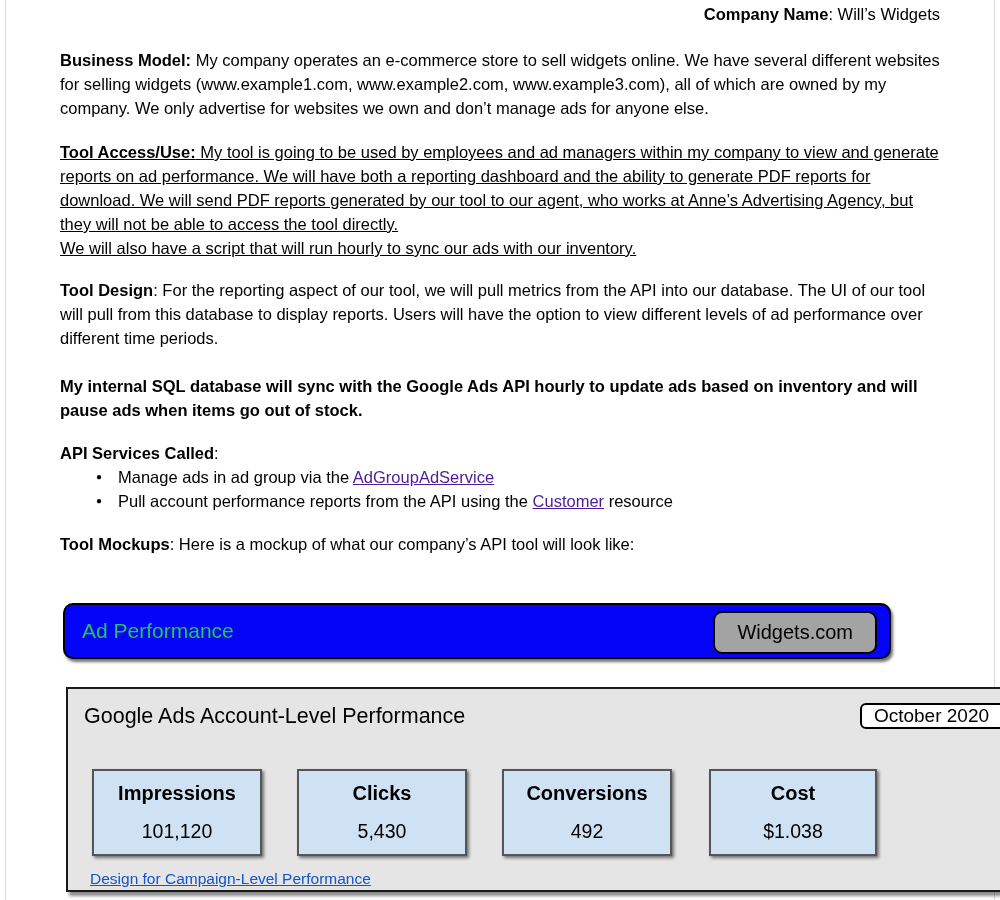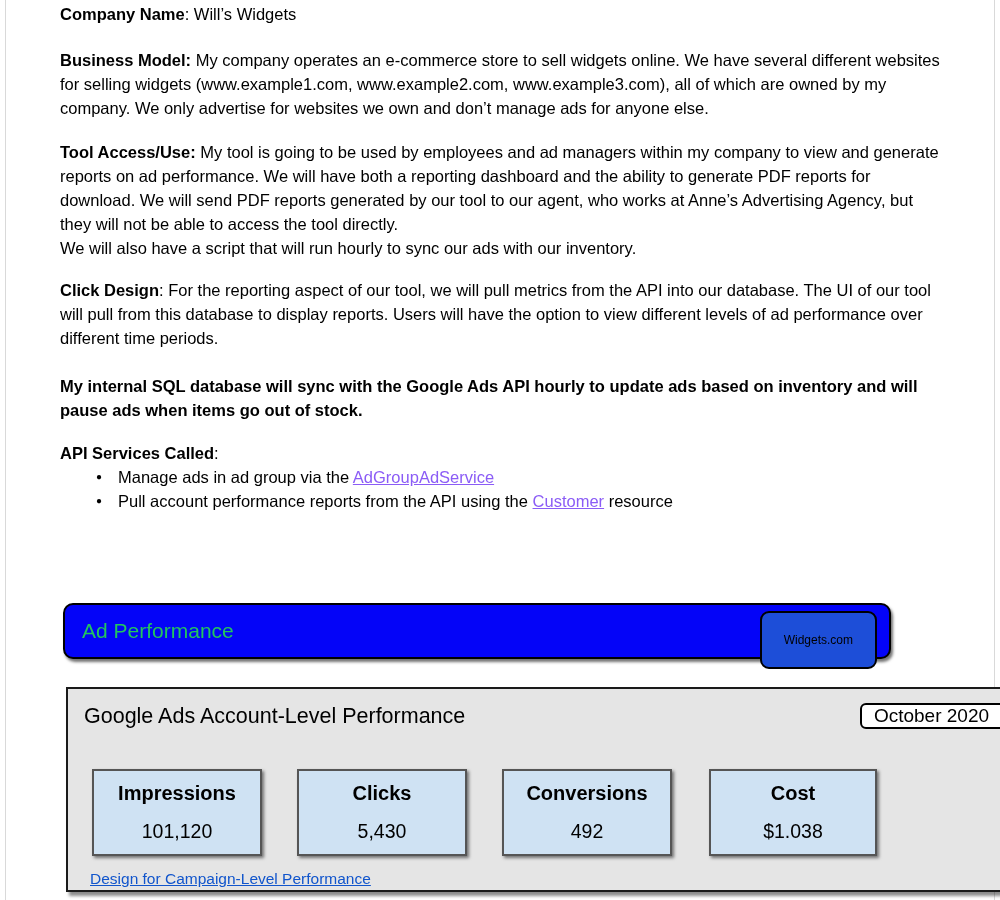--- a/index.html
+++ b/index.html
@@ -27,7 +27,7 @@
     line-height: 24px;
   }
   .content p { margin: 0; }
-  .p-company  { margin: 2px 0 22px 0 !important; }
+  .p-company  { margin: 2px 0 22px 0 !important; text-align: right; }
   .p-business { margin: 0 0 20px 0 !important; }
   .p-access   { margin: 0 0 18px 0 !important; }
   .p-design   { margin: 0 0 24px 0 !important; }

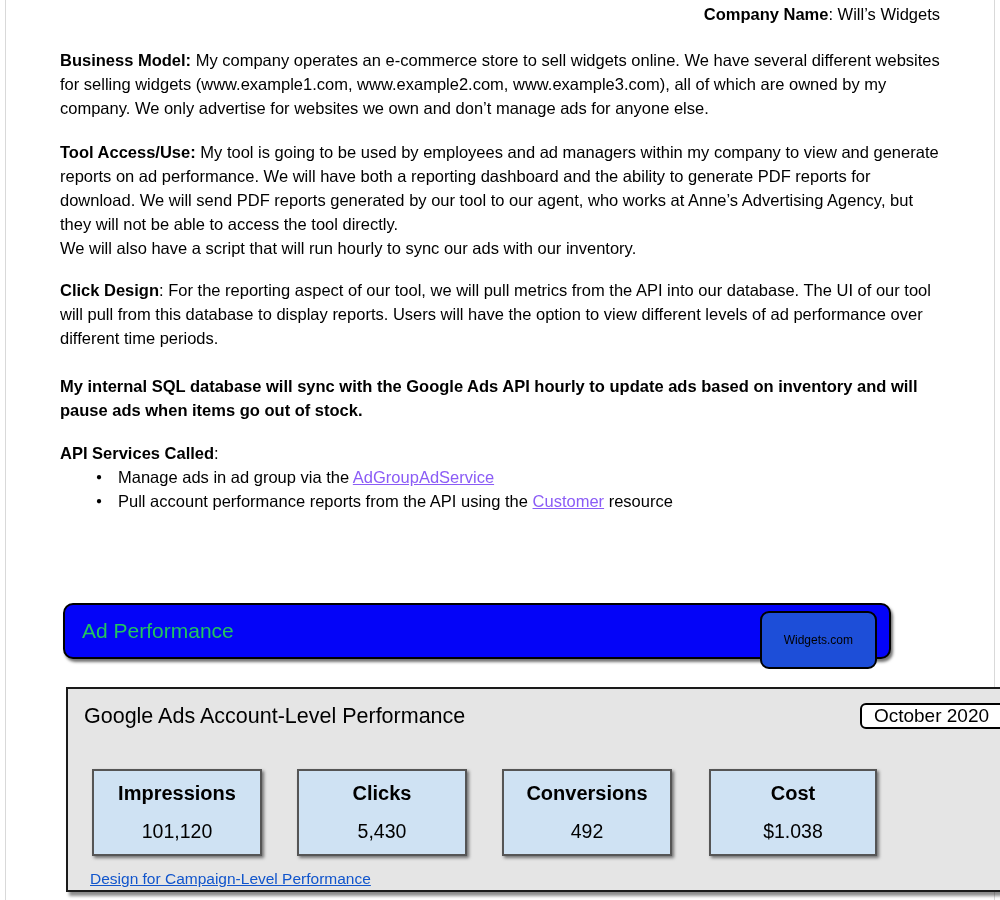--- a/index.html
+++ b/index.html
@@ -29,7 +29,7 @@
   .content p { margin: 0; }
   .p-company  { margin: 2px 0 22px 0 !important; text-align: right; }
   .p-business { margin: 0 0 20px 0 !important; }
-  .p-access   { margin: 0 0 18px 0 !important; }
+  .p-access   { margin: 0 0 18px 0 !important; text-decoration: underline; }
   .p-design   { margin: 0 0 24px 0 !important; }
   .p-sql      { margin: 0 0 19px 0 !important; font-weight: bold; }
   .p-api      { margin: 0 !important; }

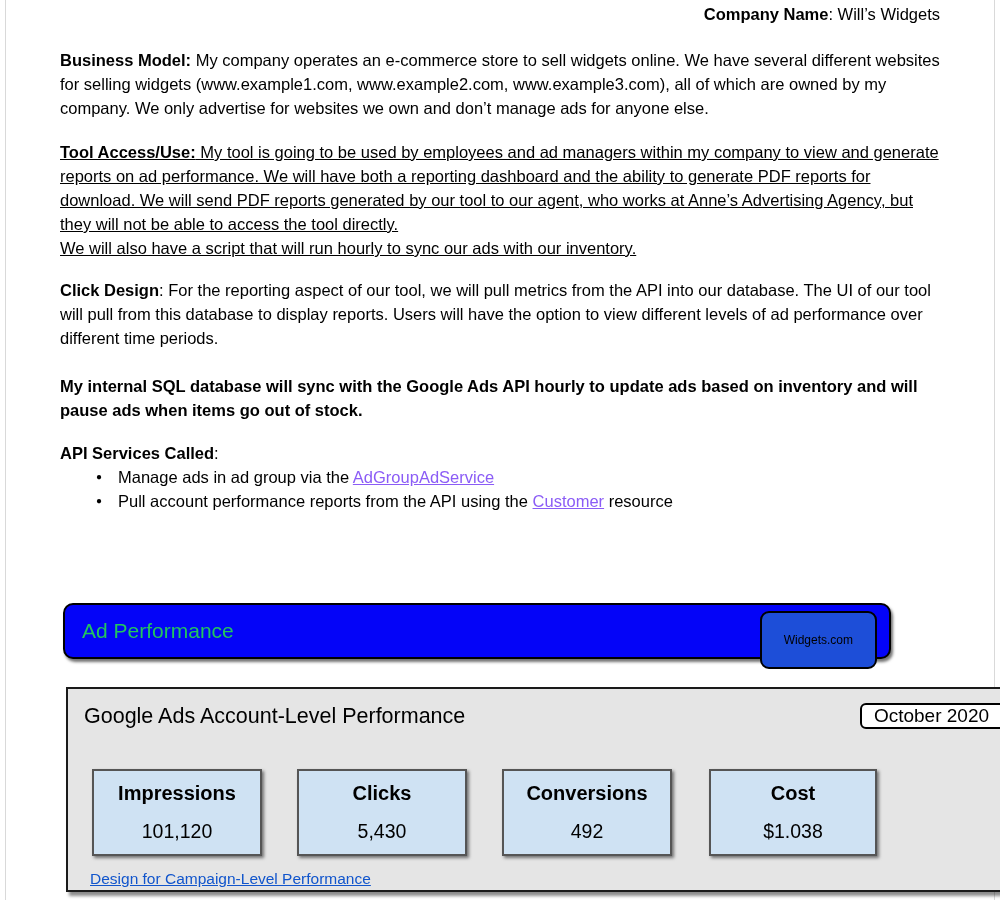--- a/index.html
+++ b/index.html
@@ -154,7 +154,7 @@
 
   <p class="p-access"><b>Tool Access/Use:</b><span> My tool is going to be used by employees and ad managers within my company to view and generate reports on ad performance. We will have both a reporting dashboard and the ability to generate PDF reports for download. We will send PDF reports generated by our tool to our agent, who works at Anne’s Advertising Agency, but they will not be able to access the tool directly.</span><br><span>We will also have a script that will run hourly to sync our ads with our inventory.</span></p>
 
-  <p class="p-design"><b>Click Design</b><span>: For the reporting aspect of our tool, we will pull metrics from the API into our database. The UI of our tool will pull from this database to display reports. Users will have the option to view different levels of ad performance over different time periods.</span></p>
+  <p class="p-design"><b>Tool Design</b><span>: For the reporting aspect of our tool, we will pull metrics from the API into our database. The UI of our tool will pull from this database to display reports. Users will have the option to view different levels of ad performance over different time periods.</span></p>
 
   <p class="p-sql"><span>My internal SQL database will sync with the Google Ads API hourly to update ads based on inventory and will pause ads when items go out of stock.</span></p>
 

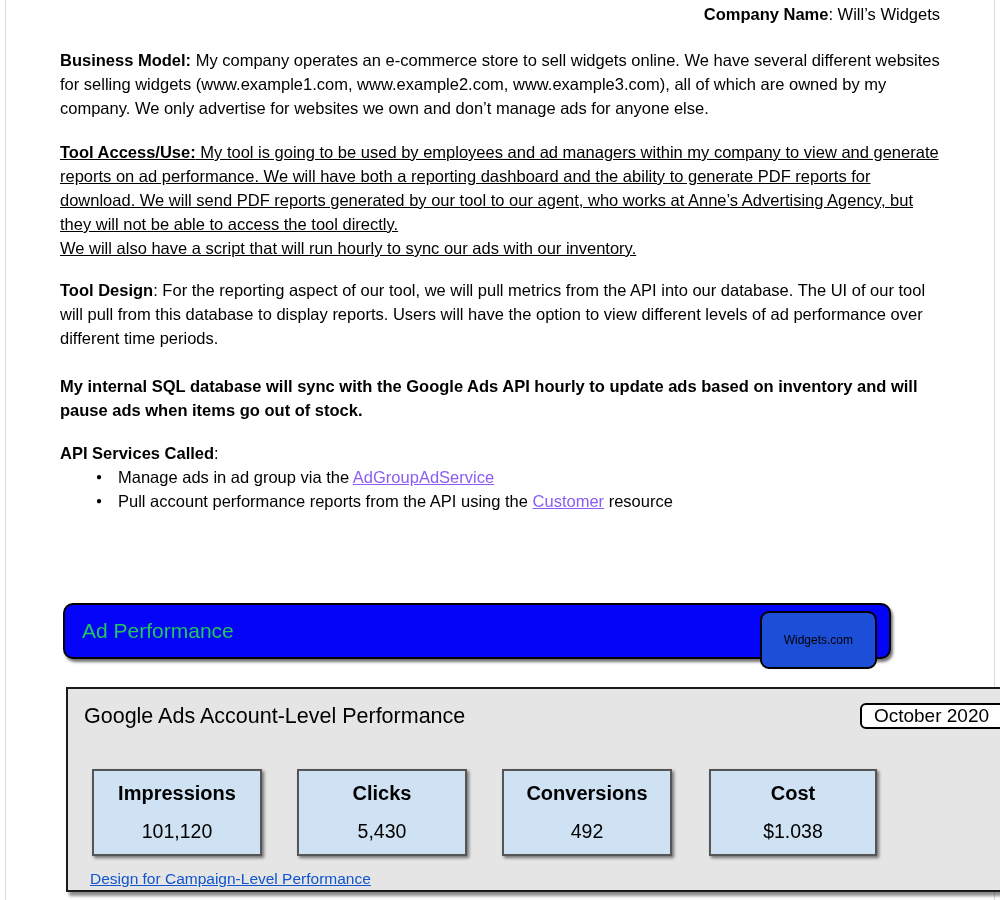--- a/index.html
+++ b/index.html
@@ -41,7 +41,7 @@
     position: absolute; left: 36px; top: 0;
     font-size: 10px; line-height: 24px;
   }
-  a.doc-link { color: #8b5cf6; text-decoration: underline; cursor: pointer; }
+  a.doc-link { color: #4c1d95; text-decoration: underline; cursor: pointer; }
 
   
   .mock-header {

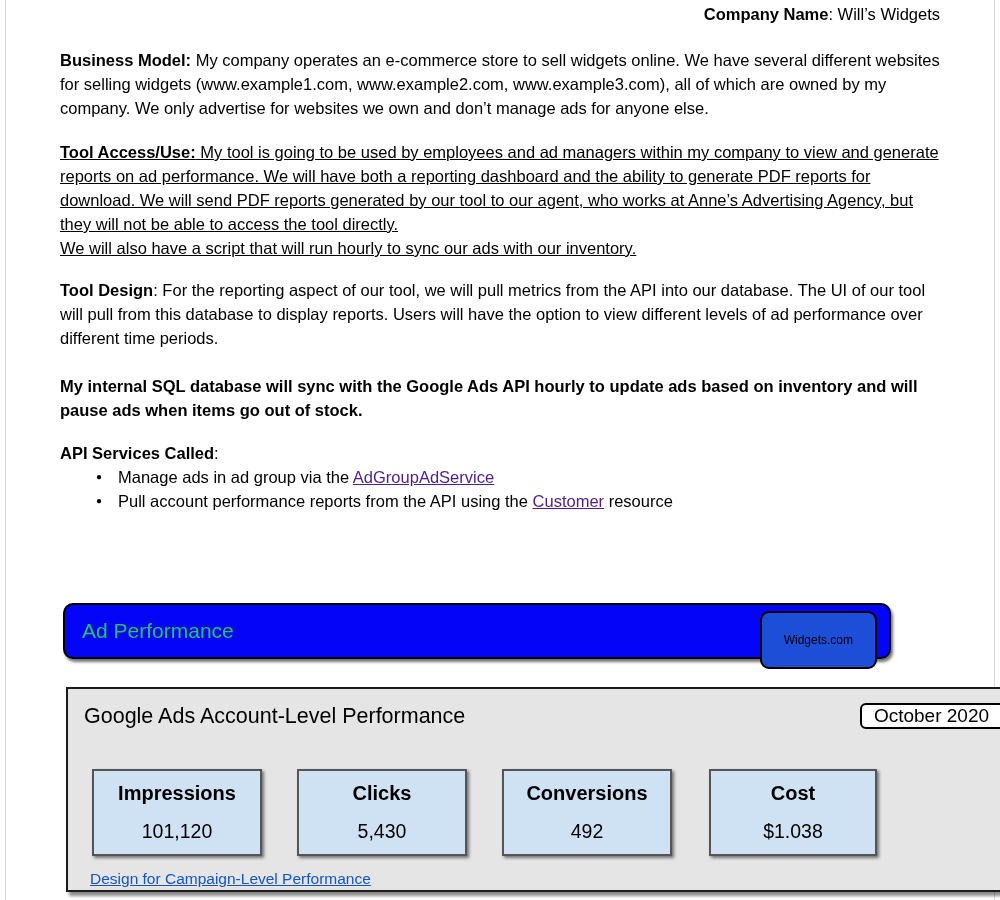--- a/index.html
+++ b/index.html
@@ -165,6 +165,7 @@
     <li><span class="bullet-glyph">●</span><span>Pull account performance reports from the API using the </span><a class="doc-link">Customer</a><span> resource</span></li>
   </ul>
 
+  <p class="p-mockups"><b>Tool Mockups</b><span>: Here is a mockup of what our company’s API tool will look like:</span></p>
 
 </div>
 

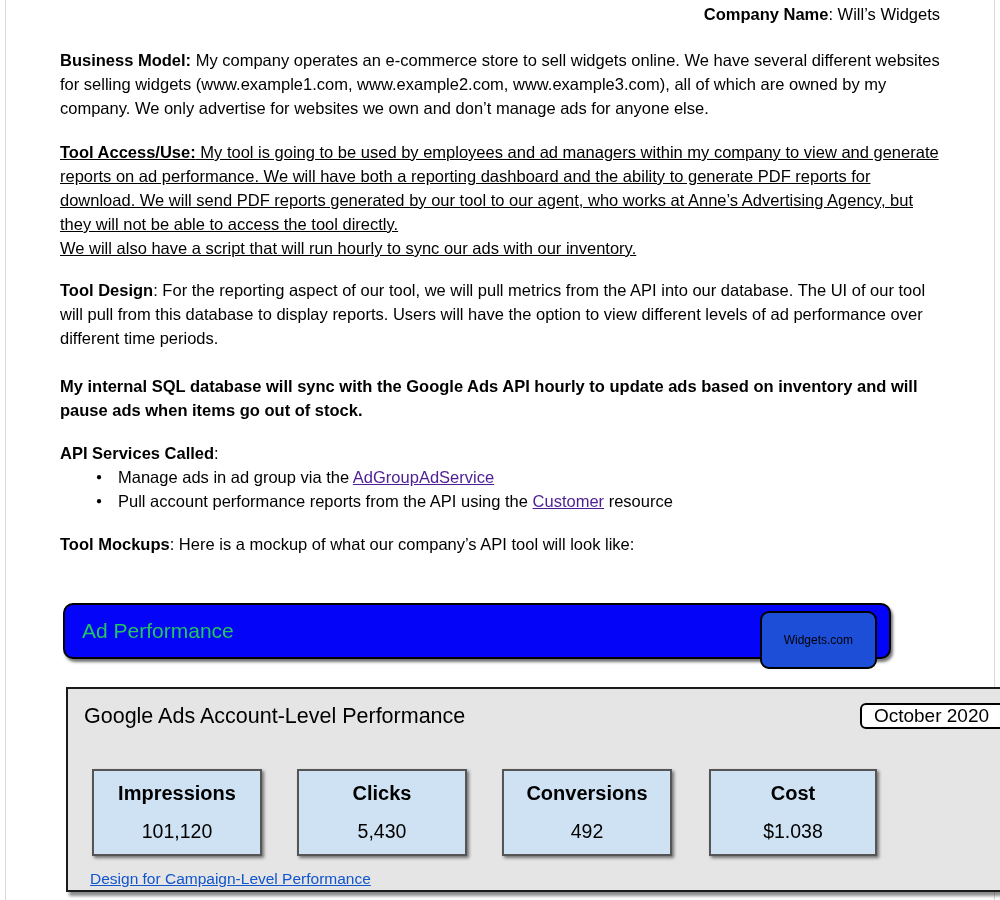--- a/index.html
+++ b/index.html
@@ -62,13 +62,13 @@
   .site-button {
     position: absolute;
     right: 12px; top: 6px;
-    background: #1d4ed8;
+    background: #a3a3a3;
     border: 2px solid #000000;
     border-radius: 9px;
     font-family: "Liberation Sans", sans-serif;
-    font-size: 12px;
+    font-size: 20px;
     color: #000000;
-    padding: 20px 22px;
+    padding: 8px 22px;
     cursor: pointer;
   }
 

